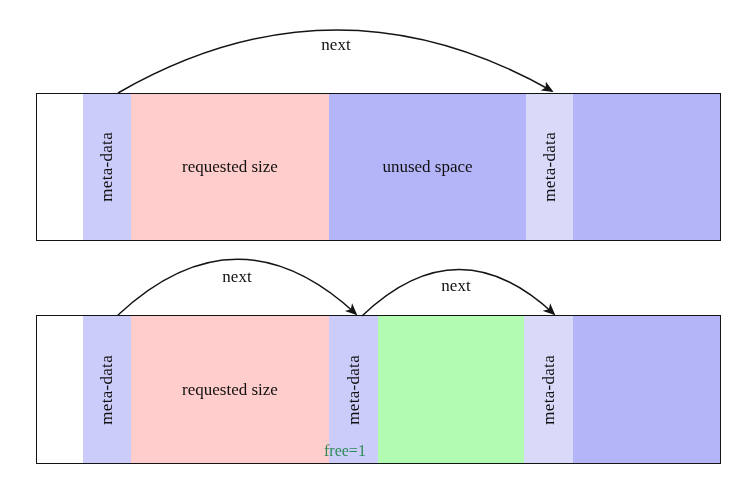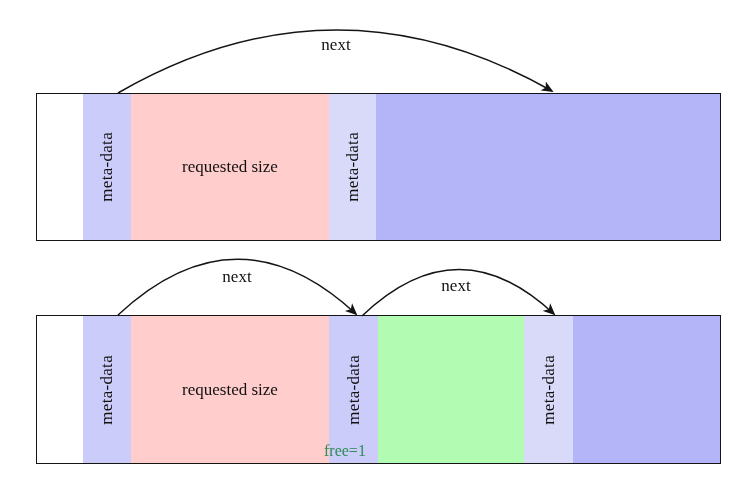--- a/index.html
+++ b/index.html
@@ -55,6 +55,9 @@
     <div class="cell cell-requested" style="width:198px">
       <span>requested size</span>
     </div>
+    <div class="cell cell-unused" style="width:197px">
+      <span>unused space</span>
+    </div>
     <div class="cell cell-meta-light" style="width:47px">
       <span class="vtext">meta-data</span>
     </div>

